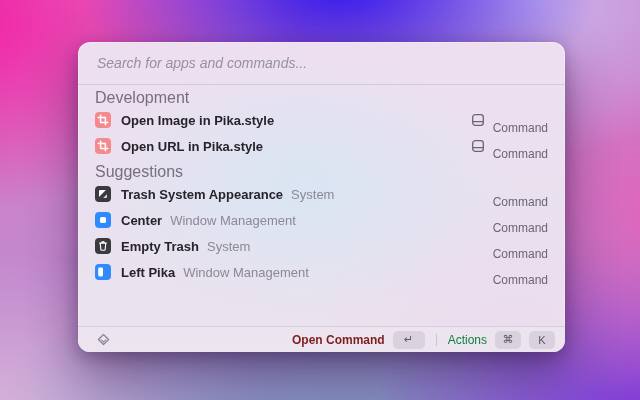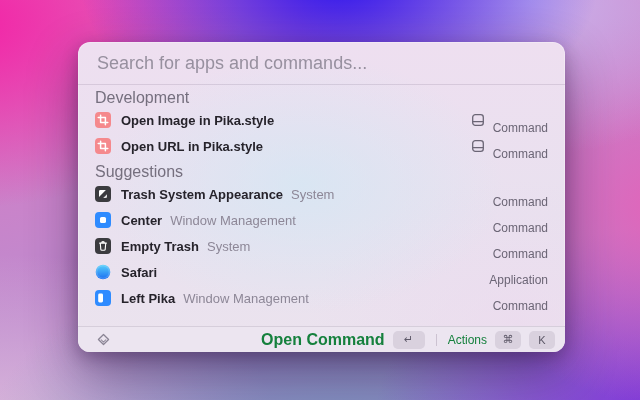--- a/index.html
+++ b/index.html
@@ -30,7 +30,7 @@
   .search-input{
     flex:1;border:none;outline:none;background:transparent;
     font-family:"Liberation Sans","DejaVu Sans",sans-serif;
-    font-size:18px;color:#3a3542;caret-color:#f55;
+    font-size:14px;color:#3a3542;caret-color:#f55;font-style:italic;
   }
   .search-input::placeholder{color:#97909f;opacity:1;}
   .list{padding:0 8px;height:267px;overflow:hidden;}

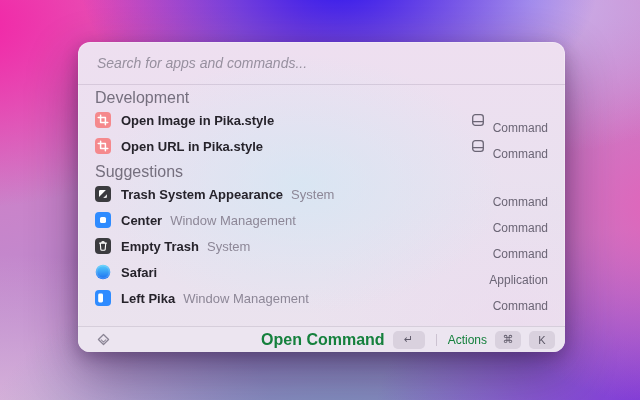--- a/index.html
+++ b/index.html
@@ -144,26 +144,6 @@
       <div class="row">
         <span class="icon">
           <svg width="16" height="16" viewBox="0 0 16 16">
-            <defs>
-              <linearGradient id="saf" x1="0" y1="0" x2="0" y2="1">
-                <stop offset="0" stop-color="#58d0fb"></stop>
-                <stop offset="1" stop-color="#1a6df2"></stop>
-              </linearGradient>
-            </defs>
-            <circle cx="8" cy="8" r="7.3" fill="url(#saf)"></circle>
-            <circle cx="8" cy="8" r="6.3" fill="none" stroke="#fff" stroke-width="0.5" opacity="0.45"></circle>
-            <path d="M12.2 3.8 L9 7 L8 8 Z" fill="#ff5150"></path>
-            <path d="M3.8 12.2 L7 9 L8 8 Z" fill="#fff"></path>
-            <path d="M12.2 3.8 L8 8 L9 7 Z" fill="#e23b3a" opacity="0.7"></path>
-          </svg>
-        </span>
-        <span class="title">Safari</span>
-        <span class="spacer"></span>
-        <span class="accessory">Application</span>
-      </div>
-      <div class="row">
-        <span class="icon">
-          <svg width="16" height="16" viewBox="0 0 16 16">
             <rect width="16" height="16" rx="4" fill="#2e8bff"></rect>
             <rect x="3.2" y="3.6" width="4.8" height="8.8" rx="1.4" fill="#fff"></rect>
           </svg>

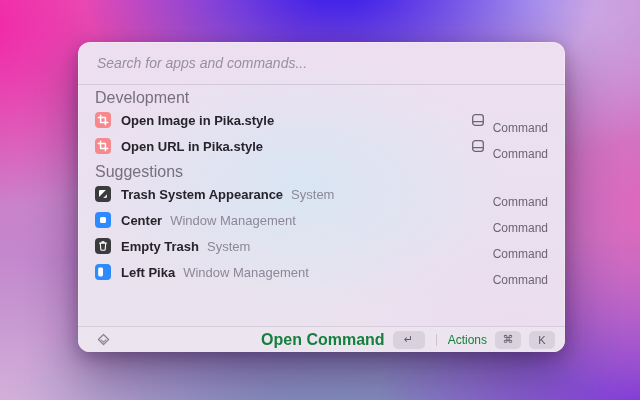--- a/index.html
+++ b/index.html
@@ -48,7 +48,7 @@
     background:rgba(236,229,240,0.92);border-top:1px solid rgba(60,40,70,0.12);
   }
   .footer-right{margin-left:auto;display:flex;align-items:center;gap:8px;}
-  .footer-primary{font-size:16px;font-weight:600;color:#15803d;}
+  .footer-primary{font-size:12px;font-weight:600;color:#7f1d1d;}
   .footer-secondary{font-size:12px;font-weight:500;color:#15803d;}
   .kbd{
     display:inline-flex;align-items:center;justify-content:center;

